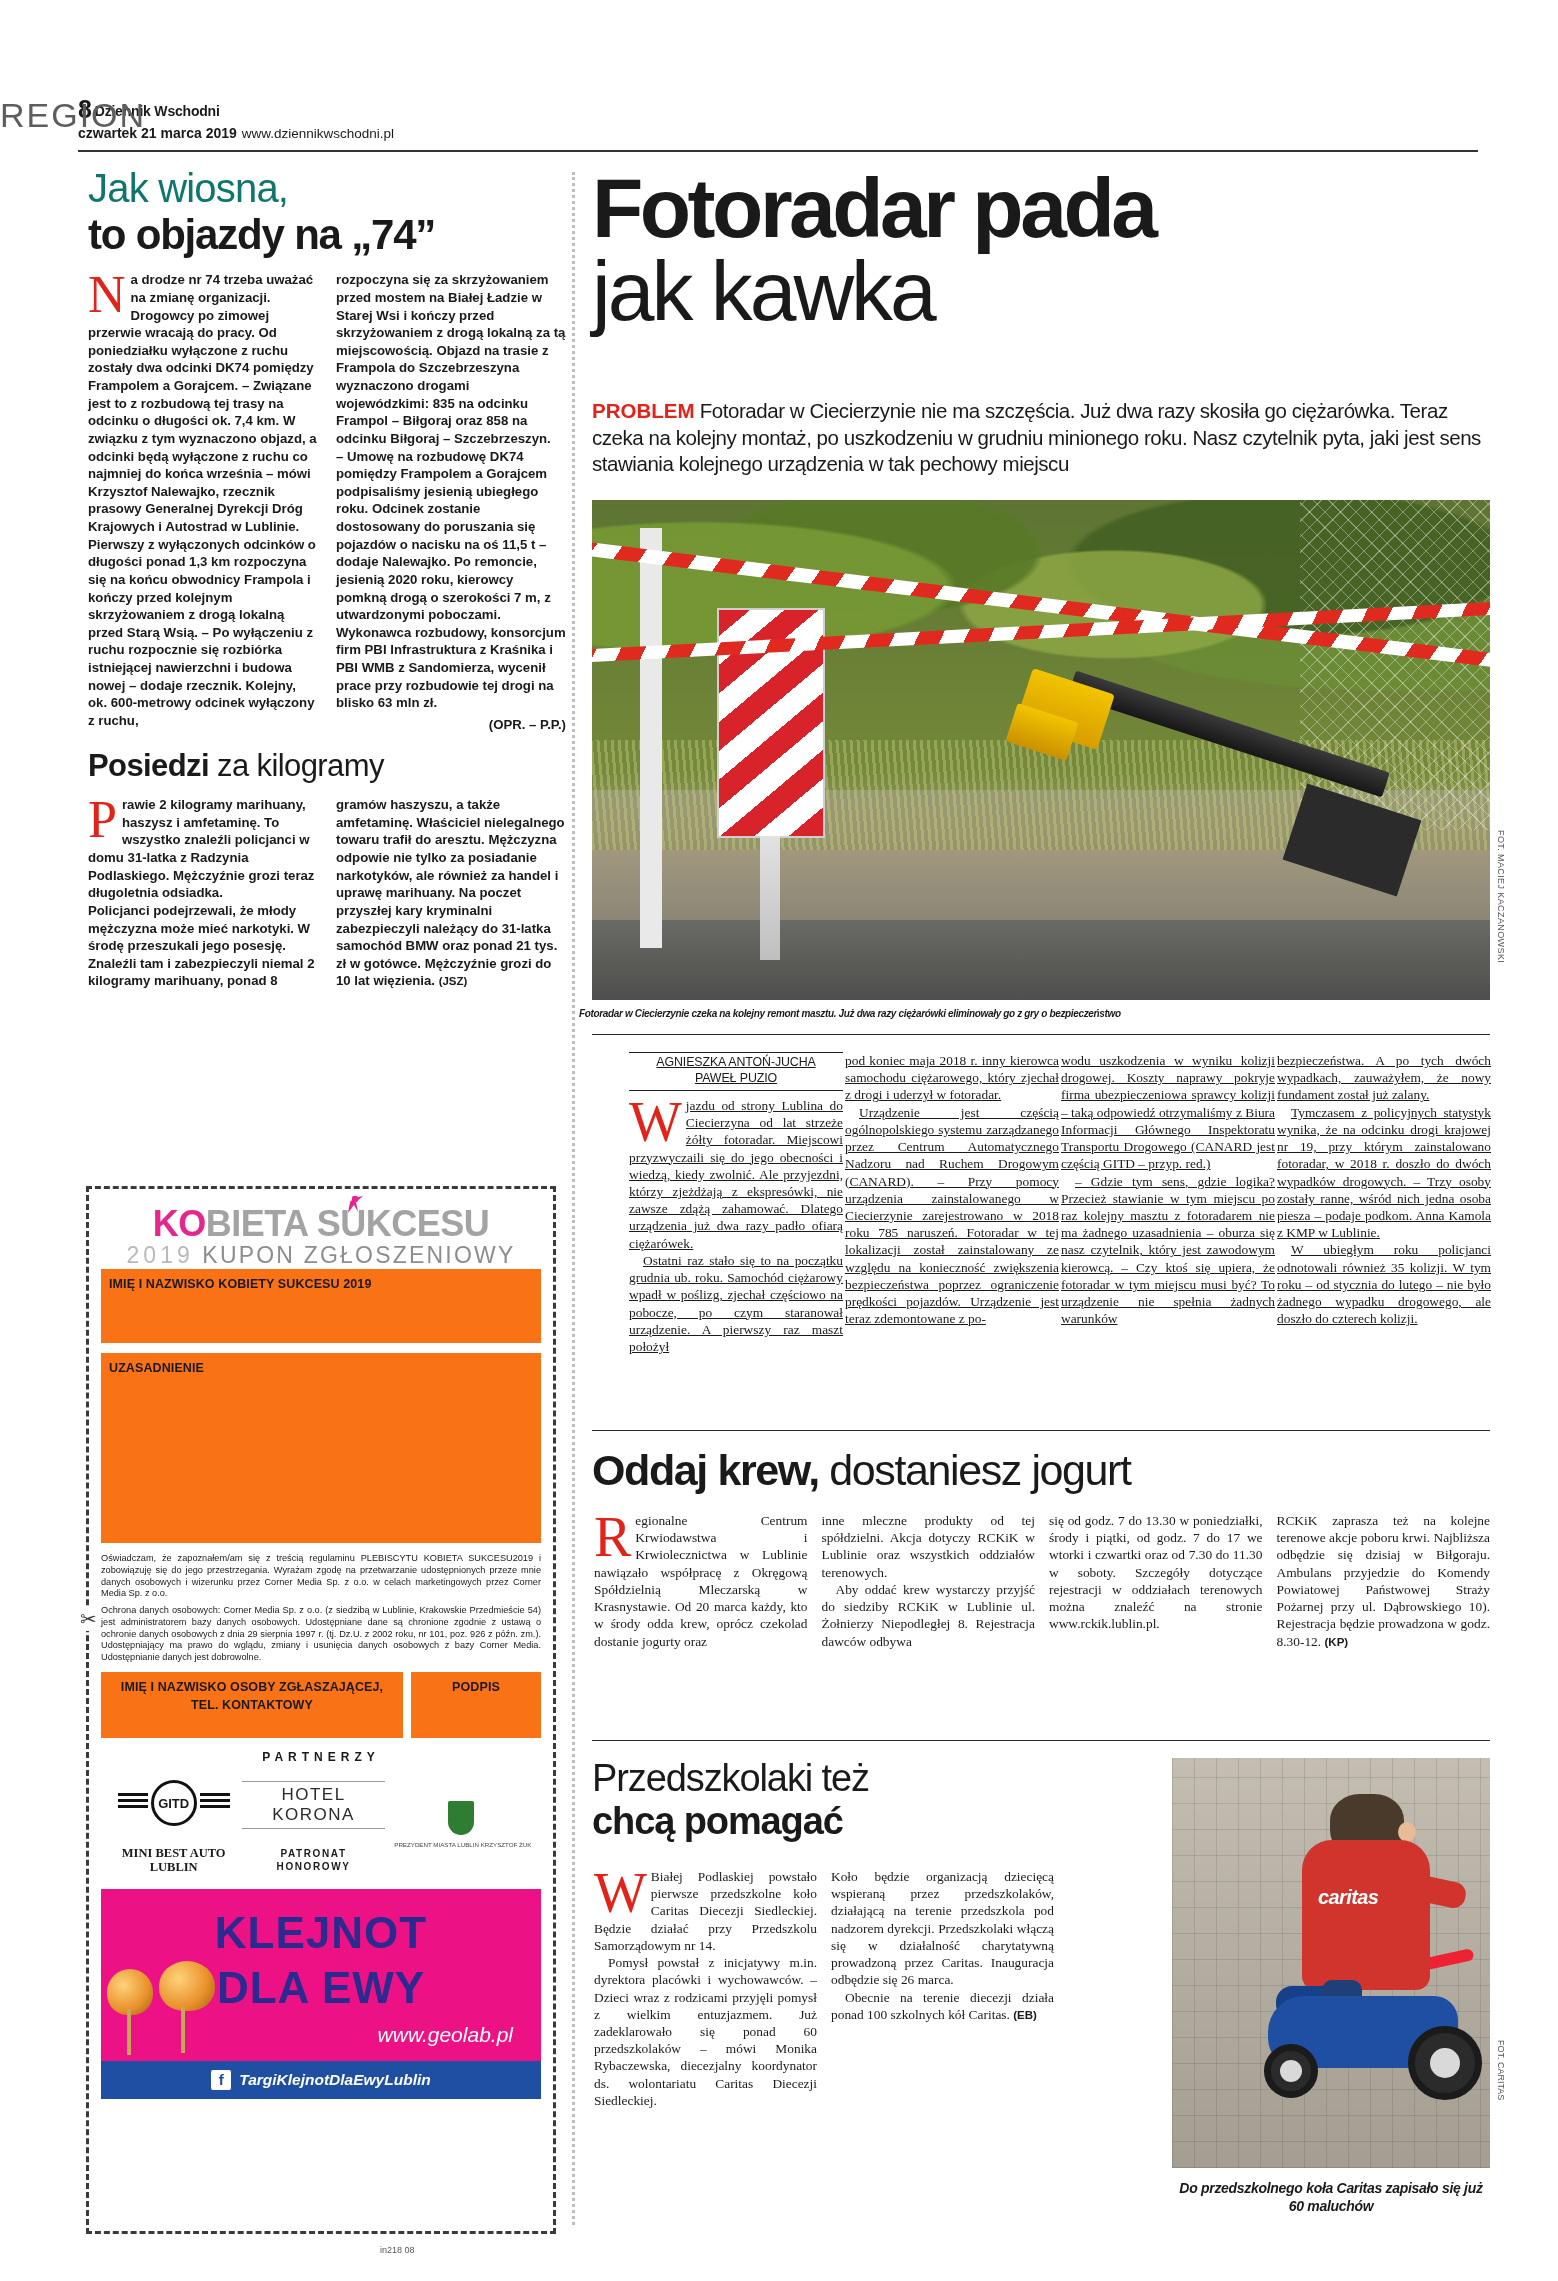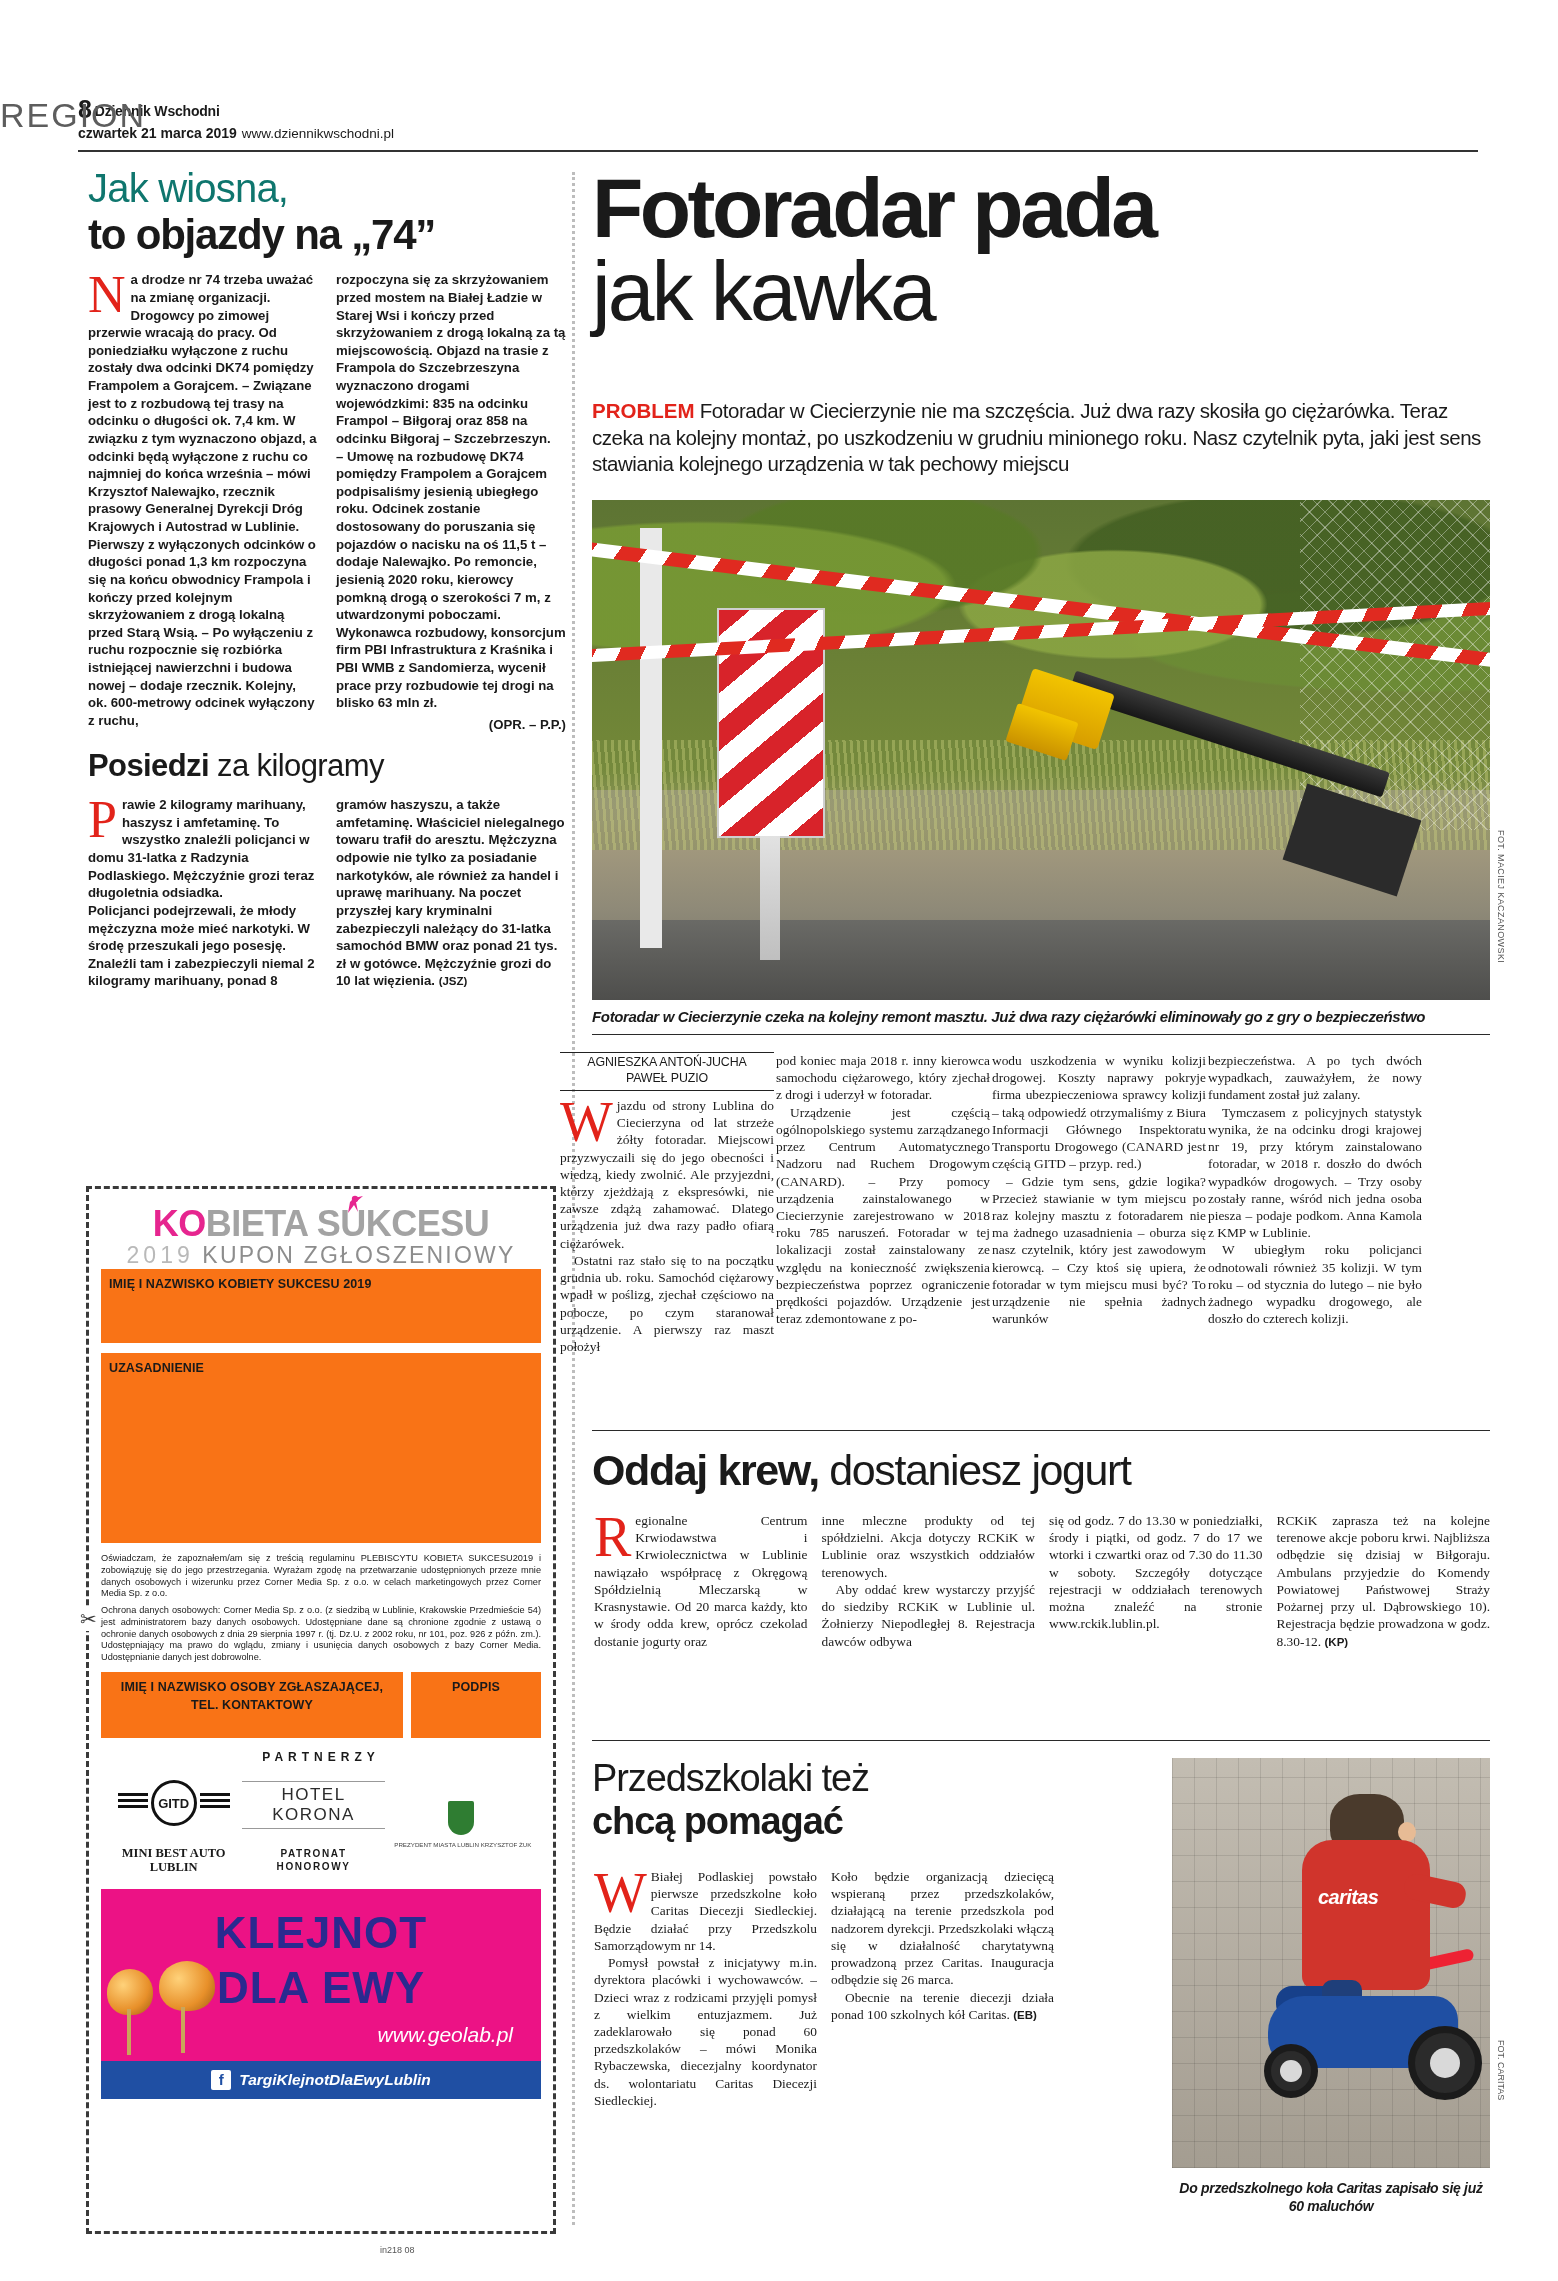--- a/index.html
+++ b/index.html
@@ -217,8 +217,8 @@
     writing-mode: vertical-rl; letter-spacing: .4px;
   }
   .photo-caption {
-    position: absolute; left: 592px; top: 1008px; width: 898px;
-    font-size: 15px; font-weight: bold; font-style: italic; letter-spacing: -0.35px;
+    position: absolute; left: 579px; top: 1008px; width: 898px;
+    font-size: 10px; font-weight: bold; font-style: italic; letter-spacing: -0.35px;
   }
   .cap-rule { position:absolute; left: 592px; top: 1034px; width: 898px; height: 1px; background:#2a2a2a; }
 

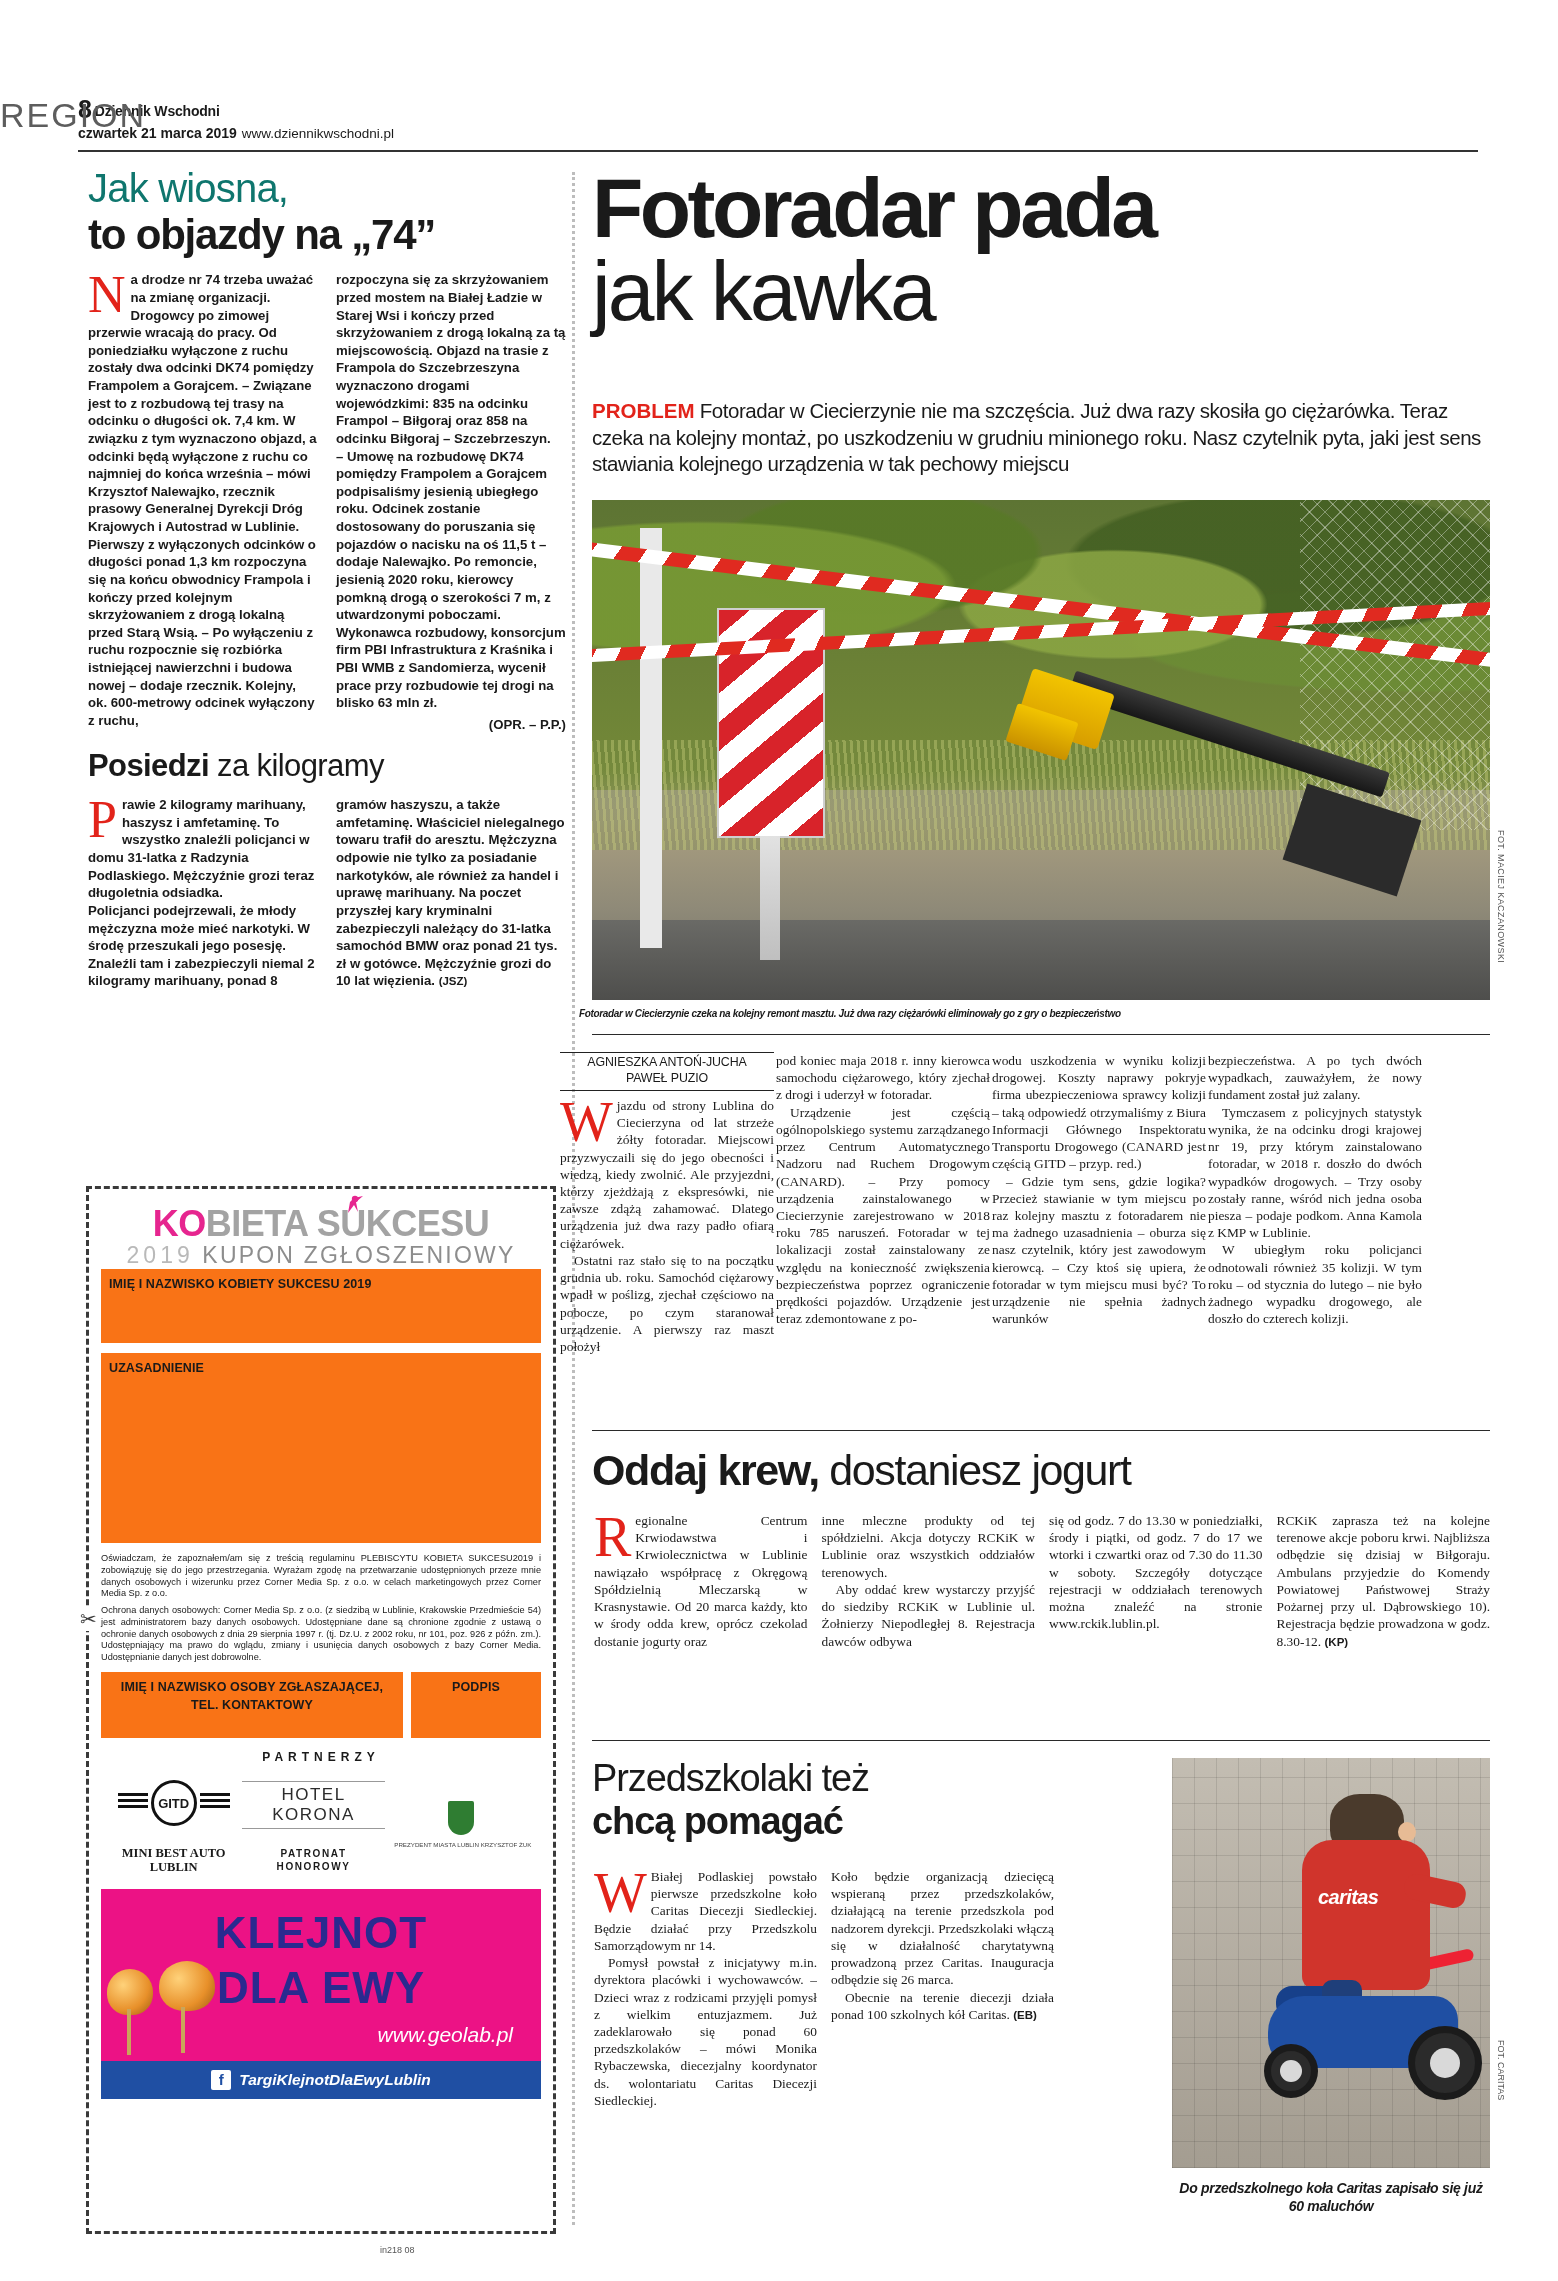--- a/index.html
+++ b/index.html
@@ -224,8 +224,8 @@
 
   
   .story-cols {
-    position: absolute; left: 560px; top: 1052px; width: 896px; height: 356px;
-    display: flex; gap: 2px;
+    position: absolute; left: 629px; top: 1052px; width: 896px; height: 356px;
+    display: flex; gap: 2px; text-decoration: underline;
   }
   .scol { width: 214px; font-family:"Liberation Serif", serif; font-size: 13.4px; line-height: 1.285; text-align: justify; }
   .scol p { margin: 0; text-indent: 14px; }

